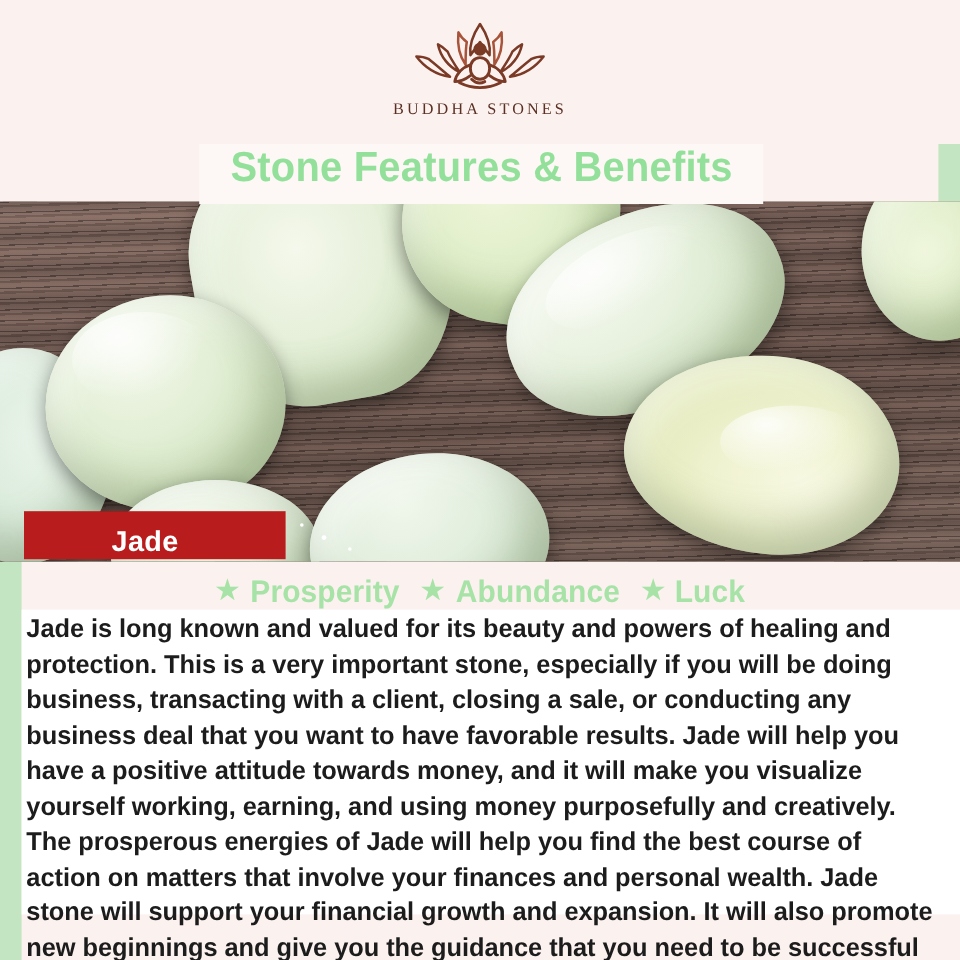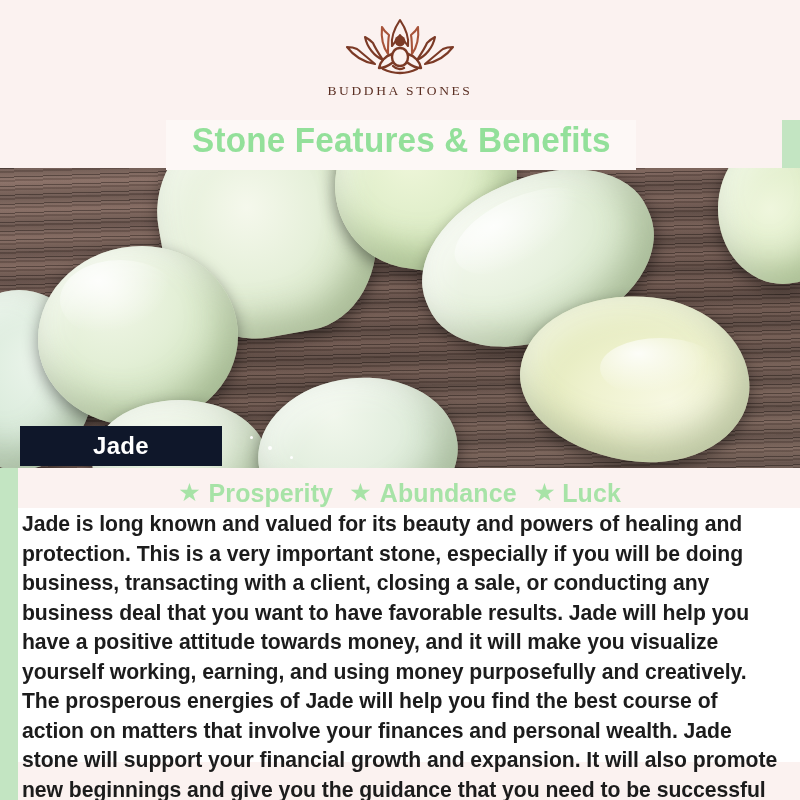--- a/index.html
+++ b/index.html
@@ -152,10 +152,10 @@
 
   
   #jade-band {
-    position:absolute; left:20px; top:426px; width:202px; height:40px;
-    background:#0f172a;
+    position:absolute; left:20px; top:426px; width:218px; height:40px;
+    background:#b91c1c;
     z-index:5;
-    display:flex; align-items:center;
+    display:flex; align-items:flex-end;
   }
   #jade-label {
     margin-left:73px;

